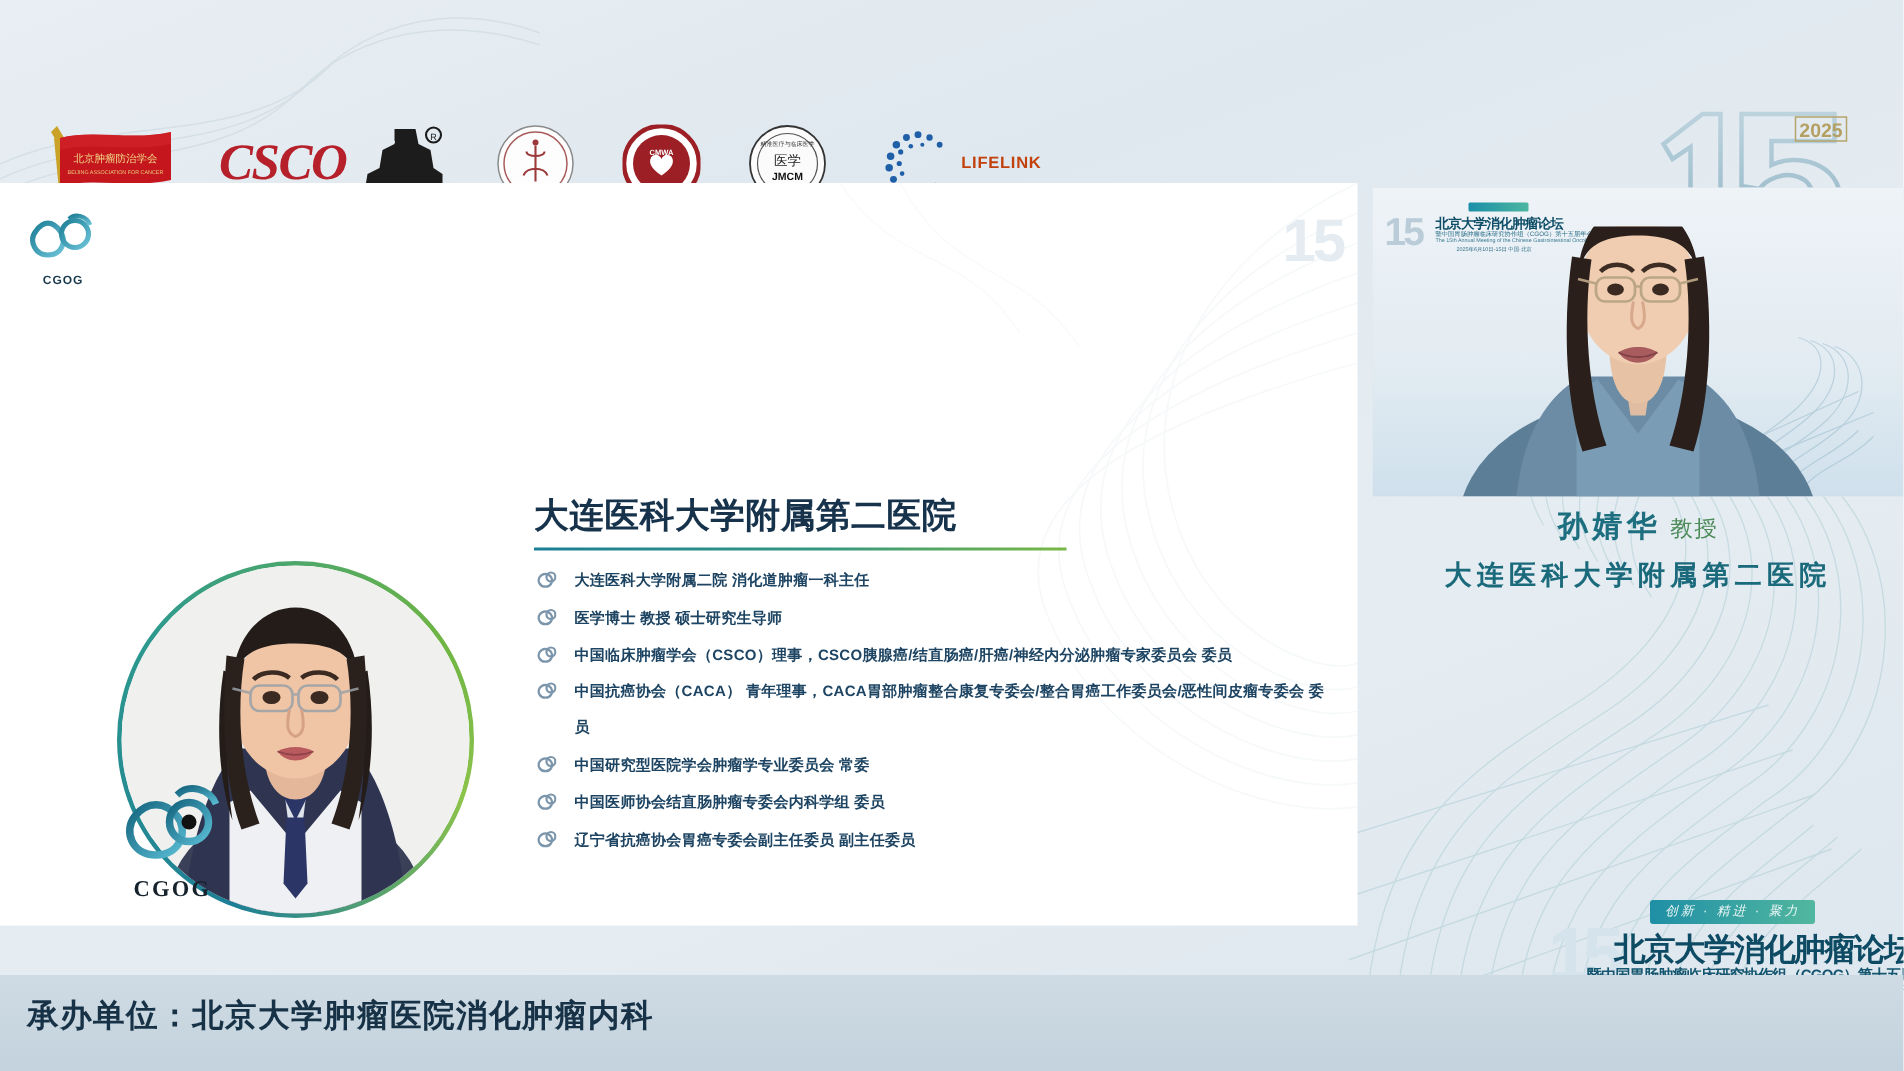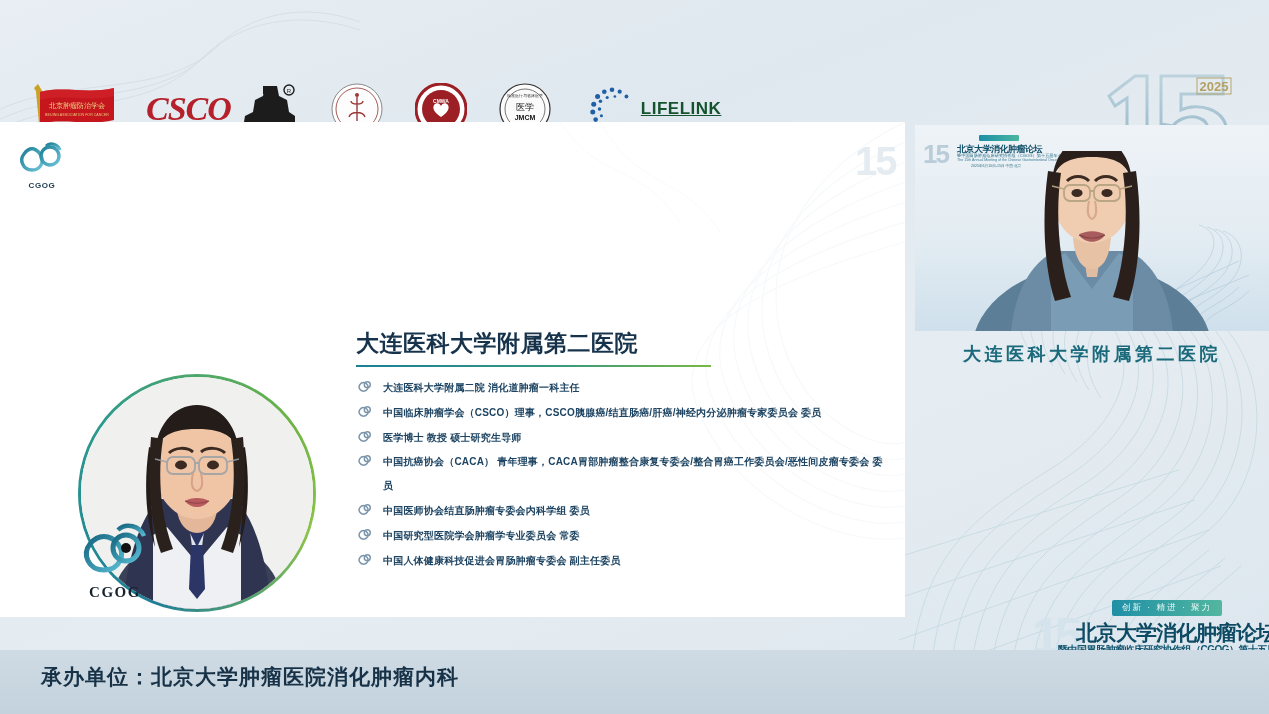--- a/index.html
+++ b/index.html
@@ -47,7 +47,7 @@
   .lifelink { display: flex; align-items: center; gap: 4px; }
   .lifelink-text {
     font-family: "Liberation Sans", sans-serif; font-weight: bold;
-    font-size: 17px; color: #14532d; letter-spacing: .5px; text-decoration: underline;
+    font-size: 11px; color: #c2410c; letter-spacing: .5px;
   }
 
   

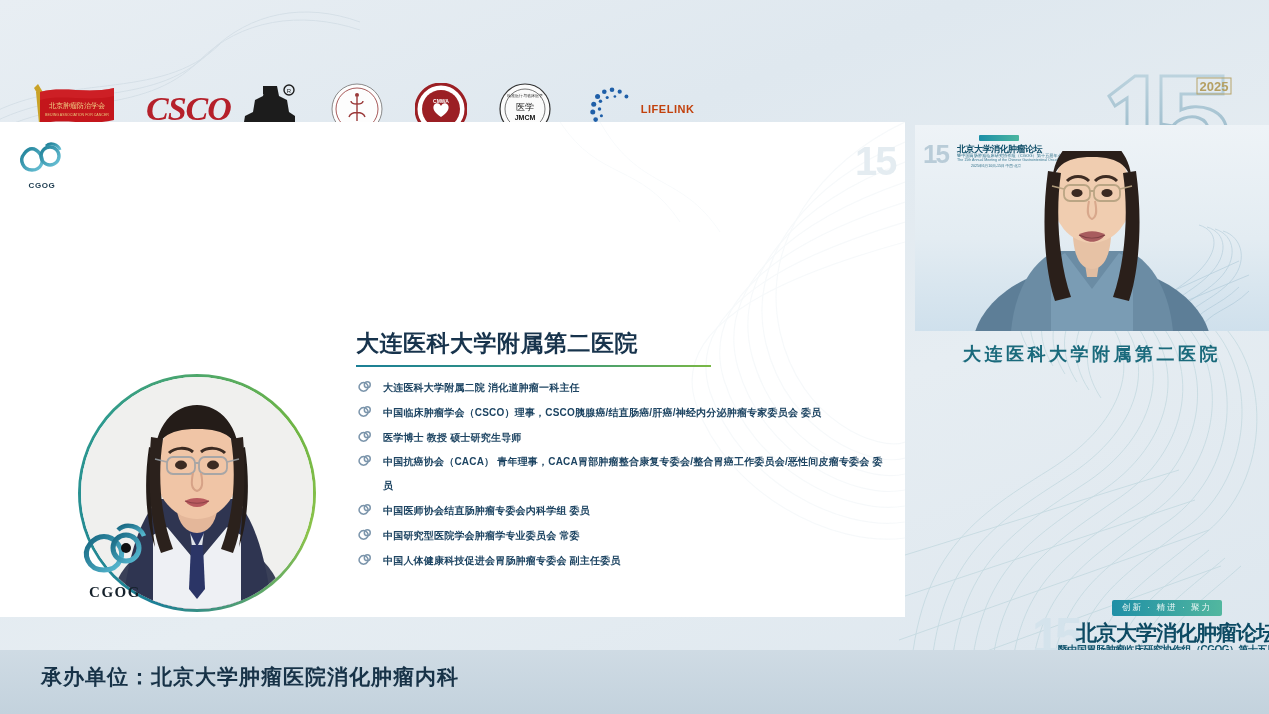--- a/index.html
+++ b/index.html
@@ -547,6 +547,9 @@
 </div>
 
 <div class="video-caption">
+  <div class="vc-l1">
+    <span class="nm">孙婧华</span><span class="tt">教授</span>
+  </div>
   <div class="vc-l2">大连医科大学附属第二医院</div>
 </div>
 

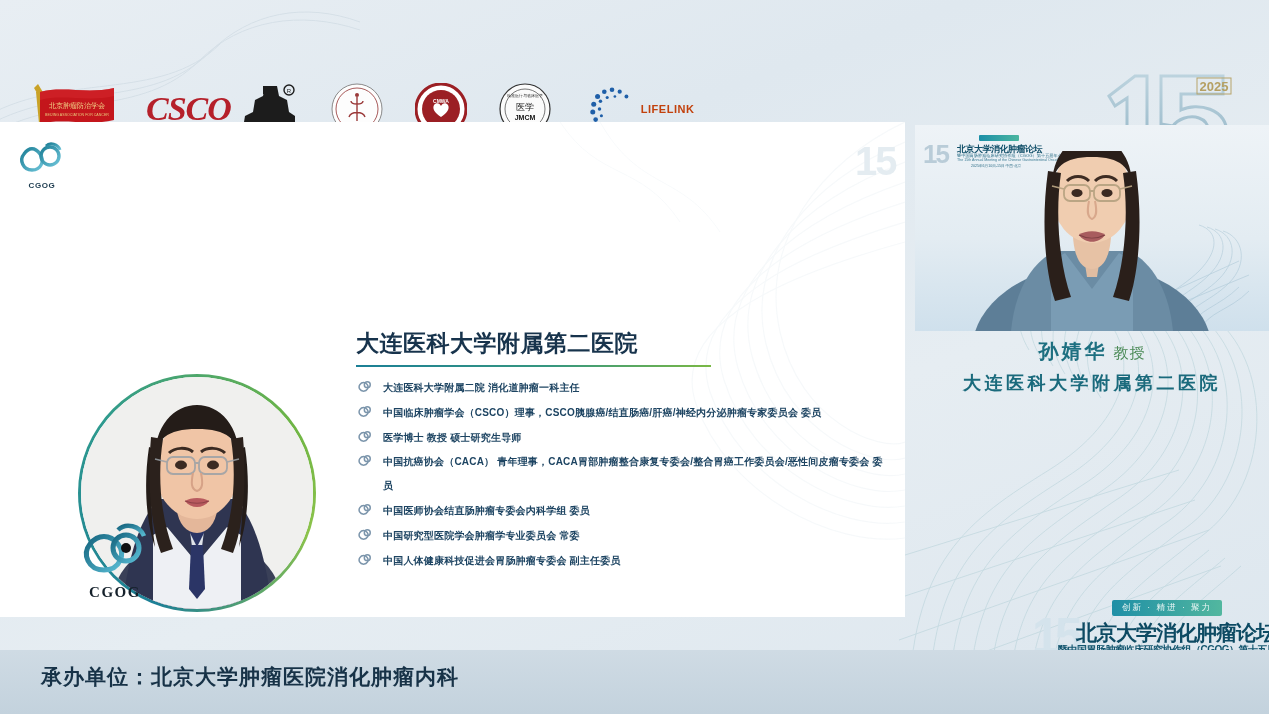--- a/index.html
+++ b/index.html
@@ -454,14 +454,14 @@
             <path d="M2,5 C0,8 2,12 6,12 C10,12 12,8 10,5 C8,2 4,2 2,5 Z" fill="none" stroke="#5b7b97" stroke-width="1.6"></path>
             <circle cx="10" cy="5" r="3.2" fill="none" stroke="#5b7b97" stroke-width="1.6"></circle>
           </svg>
+        <span>医学博士 教授 硕士研究生导师</span>
+      </li>
+      <li class="bio-item">
+        <svg class="bmark" viewBox="0 0 14 14">
+            <path d="M2,5 C0,8 2,12 6,12 C10,12 12,8 10,5 C8,2 4,2 2,5 Z" fill="none" stroke="#5b7b97" stroke-width="1.6"></path>
+            <circle cx="10" cy="5" r="3.2" fill="none" stroke="#5b7b97" stroke-width="1.6"></circle>
+          </svg>
         <span>中国临床肿瘤学会（CSCO）理事，CSCO胰腺癌/结直肠癌/肝癌/神经内分泌肿瘤专家委员会 委员</span>
-      </li>
-      <li class="bio-item">
-        <svg class="bmark" viewBox="0 0 14 14">
-            <path d="M2,5 C0,8 2,12 6,12 C10,12 12,8 10,5 C8,2 4,2 2,5 Z" fill="none" stroke="#5b7b97" stroke-width="1.6"></path>
-            <circle cx="10" cy="5" r="3.2" fill="none" stroke="#5b7b97" stroke-width="1.6"></circle>
-          </svg>
-        <span>医学博士 教授 硕士研究生导师</span>
       </li>
       <li class="bio-item">
         <svg class="bmark" viewBox="0 0 14 14">

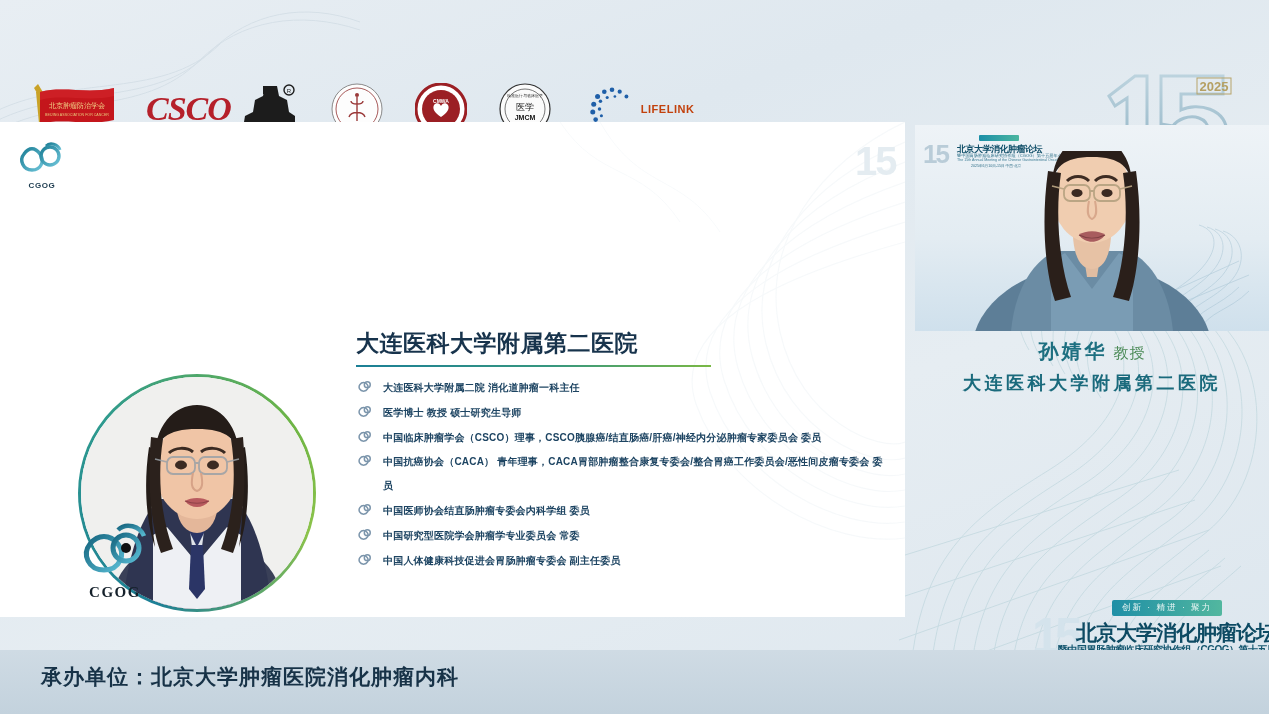--- a/index.html
+++ b/index.html
@@ -475,14 +475,14 @@
             <path d="M2,5 C0,8 2,12 6,12 C10,12 12,8 10,5 C8,2 4,2 2,5 Z" fill="none" stroke="#5b7b97" stroke-width="1.6"></path>
             <circle cx="10" cy="5" r="3.2" fill="none" stroke="#5b7b97" stroke-width="1.6"></circle>
           </svg>
+        <span>中国研究型医院学会肿瘤学专业委员会 常委</span>
+      </li>
+      <li class="bio-item">
+        <svg class="bmark" viewBox="0 0 14 14">
+            <path d="M2,5 C0,8 2,12 6,12 C10,12 12,8 10,5 C8,2 4,2 2,5 Z" fill="none" stroke="#5b7b97" stroke-width="1.6"></path>
+            <circle cx="10" cy="5" r="3.2" fill="none" stroke="#5b7b97" stroke-width="1.6"></circle>
+          </svg>
         <span>中国医师协会结直肠肿瘤专委会内科学组 委员</span>
-      </li>
-      <li class="bio-item">
-        <svg class="bmark" viewBox="0 0 14 14">
-            <path d="M2,5 C0,8 2,12 6,12 C10,12 12,8 10,5 C8,2 4,2 2,5 Z" fill="none" stroke="#5b7b97" stroke-width="1.6"></path>
-            <circle cx="10" cy="5" r="3.2" fill="none" stroke="#5b7b97" stroke-width="1.6"></circle>
-          </svg>
-        <span>中国研究型医院学会肿瘤学专业委员会 常委</span>
       </li>
       <li class="bio-item">
         <svg class="bmark" viewBox="0 0 14 14">

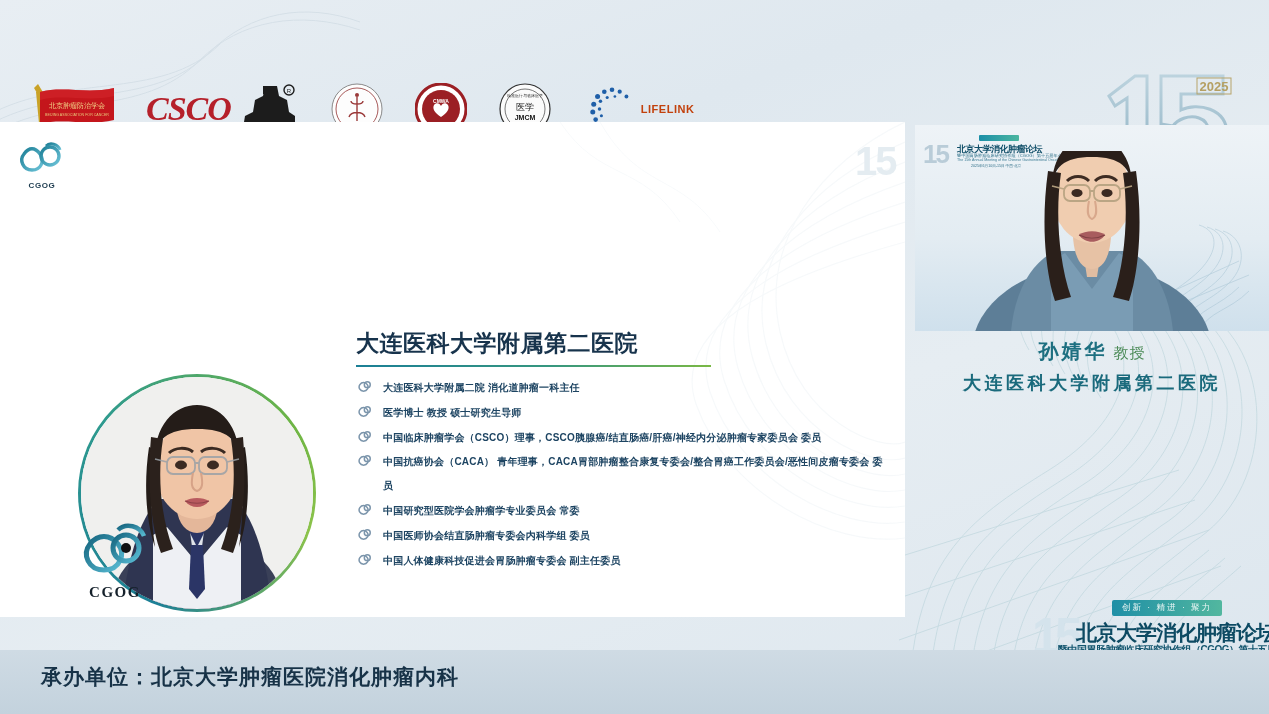--- a/index.html
+++ b/index.html
@@ -489,7 +489,7 @@
             <path d="M2,5 C0,8 2,12 6,12 C10,12 12,8 10,5 C8,2 4,2 2,5 Z" fill="none" stroke="#5b7b97" stroke-width="1.6"></path>
             <circle cx="10" cy="5" r="3.2" fill="none" stroke="#5b7b97" stroke-width="1.6"></circle>
           </svg>
-        <span>中国人体健康科技促进会胃肠肿瘤专委会 副主任委员</span>
+        <span>辽宁省抗癌协会胃癌专委会副主任委员 副主任委员</span>
       </li>
 
     </ul>

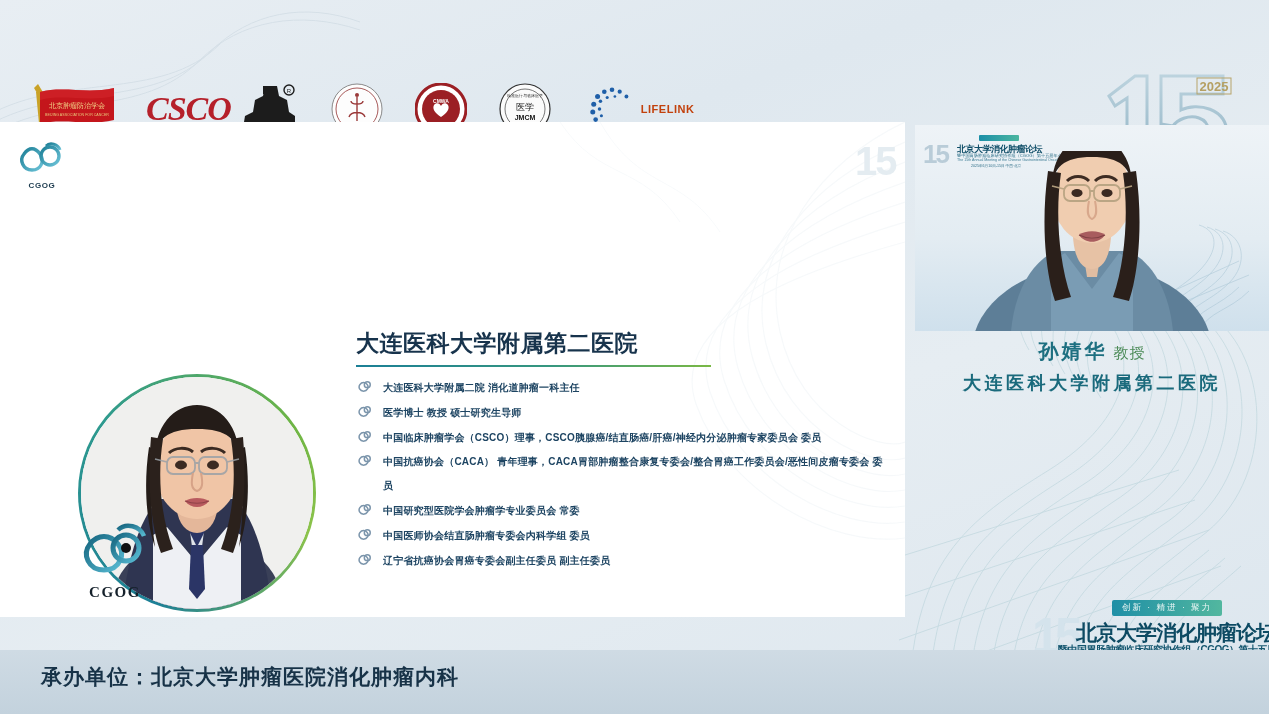--- a/index.html
+++ b/index.html
@@ -182,10 +182,10 @@
     position: absolute; left: 1040px; top: 597px; width: 229px; height: 90px;
   }
   .cl-tagline {
-    position: absolute; left: 72px; top: 3px;
+    position: absolute; left: 60px; top: 3px;
     background: linear-gradient(90deg, #1f8fa6, #52b79f);
     color: #eaf6f4; font-size: 8.5px; letter-spacing: 2px;
-    padding: 2px 10px; border-radius: 2px; white-space: nowrap;
+    padding: 2px 10px; border-radius: 2px; white-space: nowrap; font-style: italic;
   }
   .cl-15 {
     position: absolute; left: -8px; top: 14px;

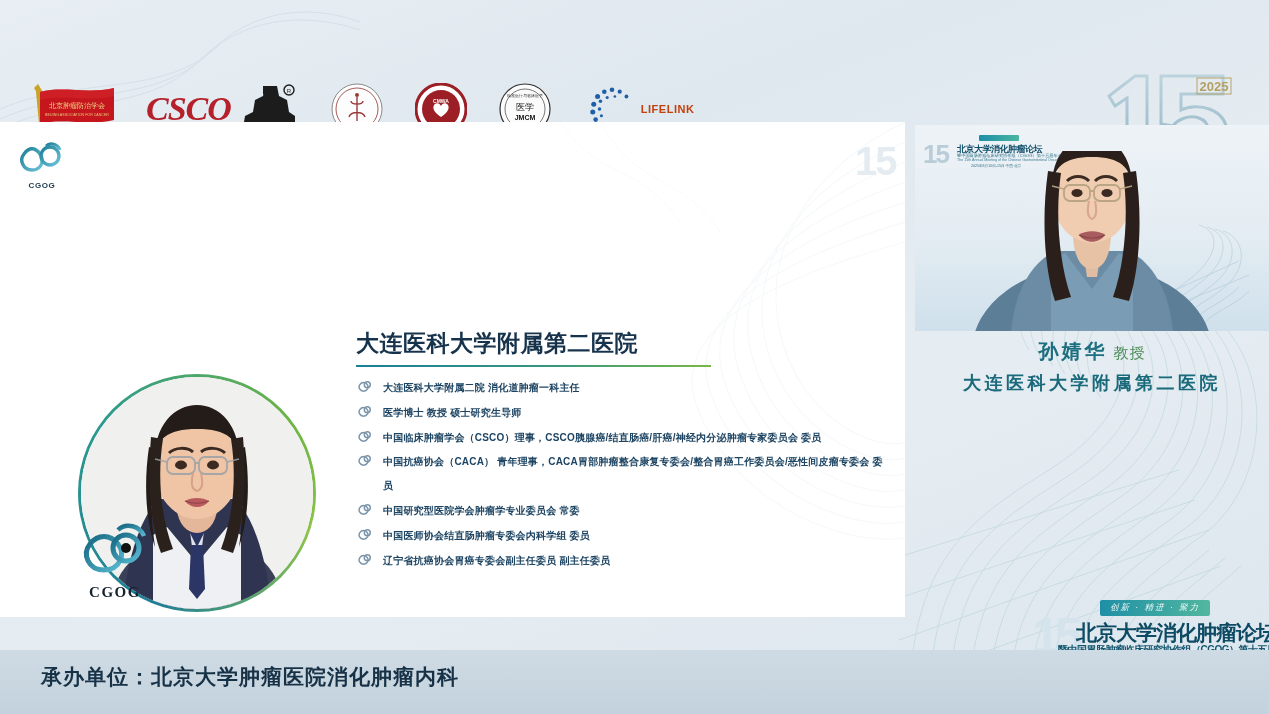--- a/index.html
+++ b/index.html
@@ -220,7 +220,6 @@
     position: absolute; left: 18px; top: 663px;
     font-size: 21px; font-weight: bold; color: #173247;
     letter-spacing: 1px;
-    margin-left: 23px;
   }
 </style>
 </head>

